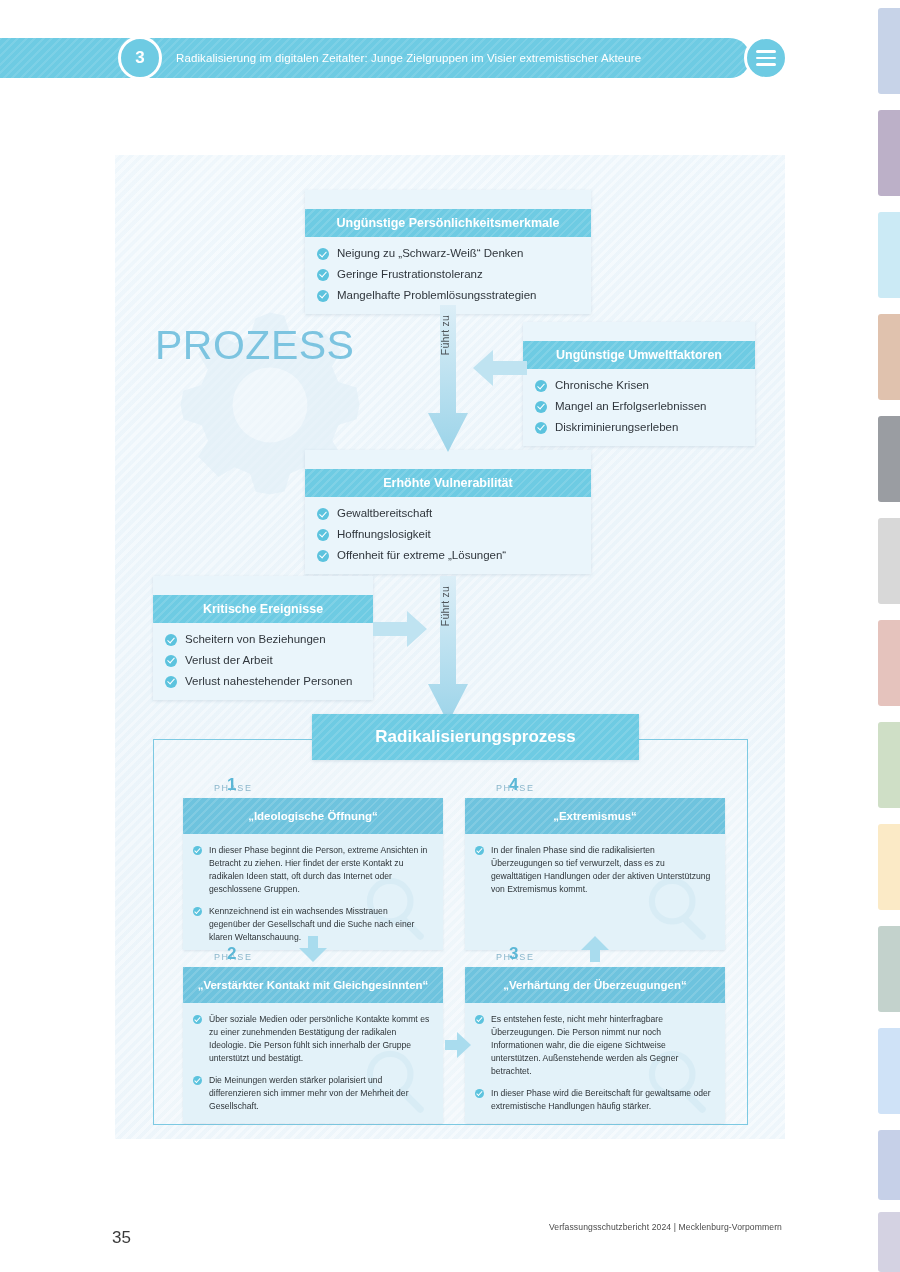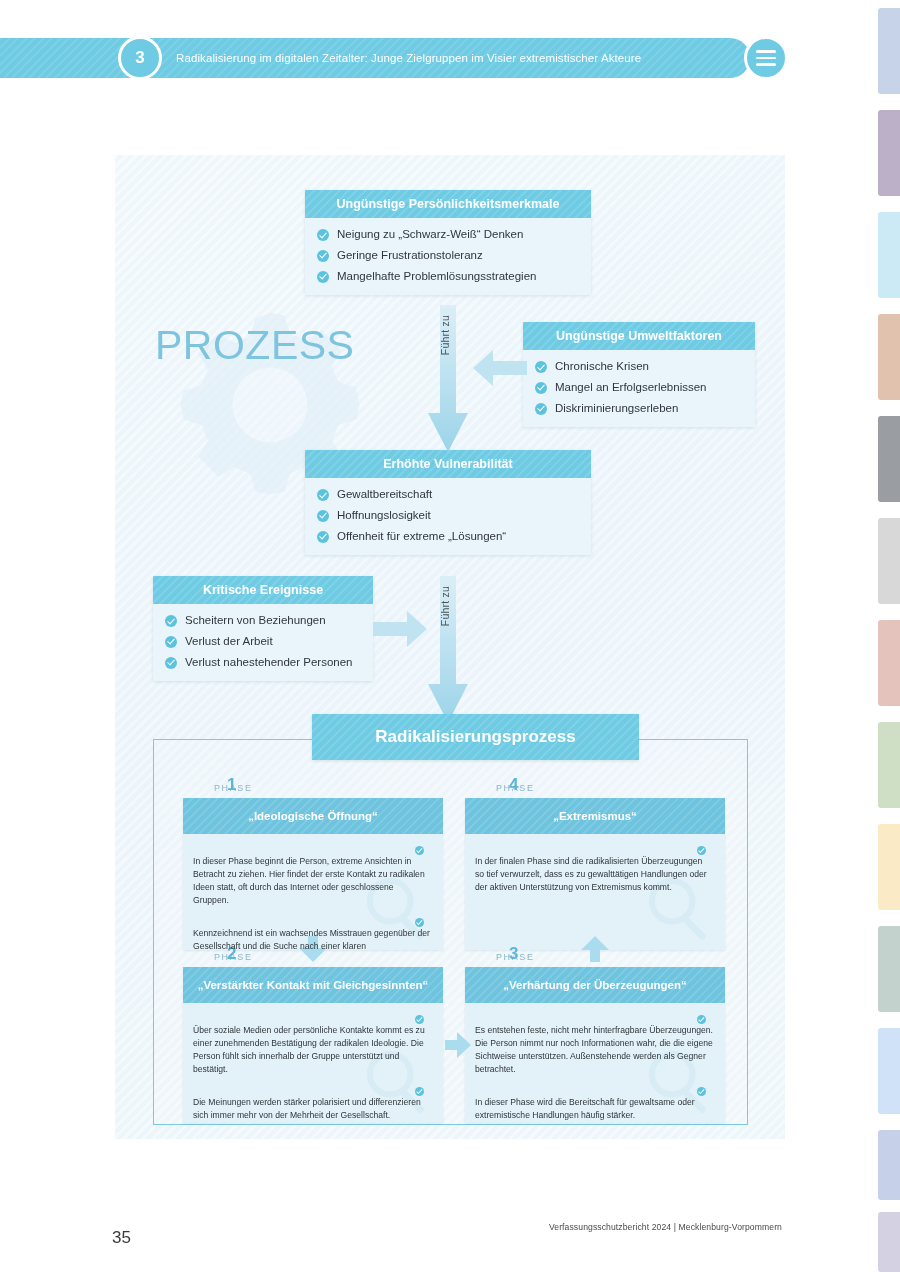--- a/index.html
+++ b/index.html
@@ -63,7 +63,7 @@
   .card{position:absolute;background:#eaf5fb;box-shadow:0 1px 3px rgba(90,130,155,.18);}
   .card-hd{
     background:#6ecbe3;color:#fff;font-size:12.5px;font-weight:bold;
-    text-align:center;padding:7px 6px;position:relative;overflow:hidden;
+    text-align:center;padding:7px 6px;position:relative;overflow:hidden;margin-top:19px;
   }
   .card-hd em{
     position:absolute;inset:0;font-style:normal;

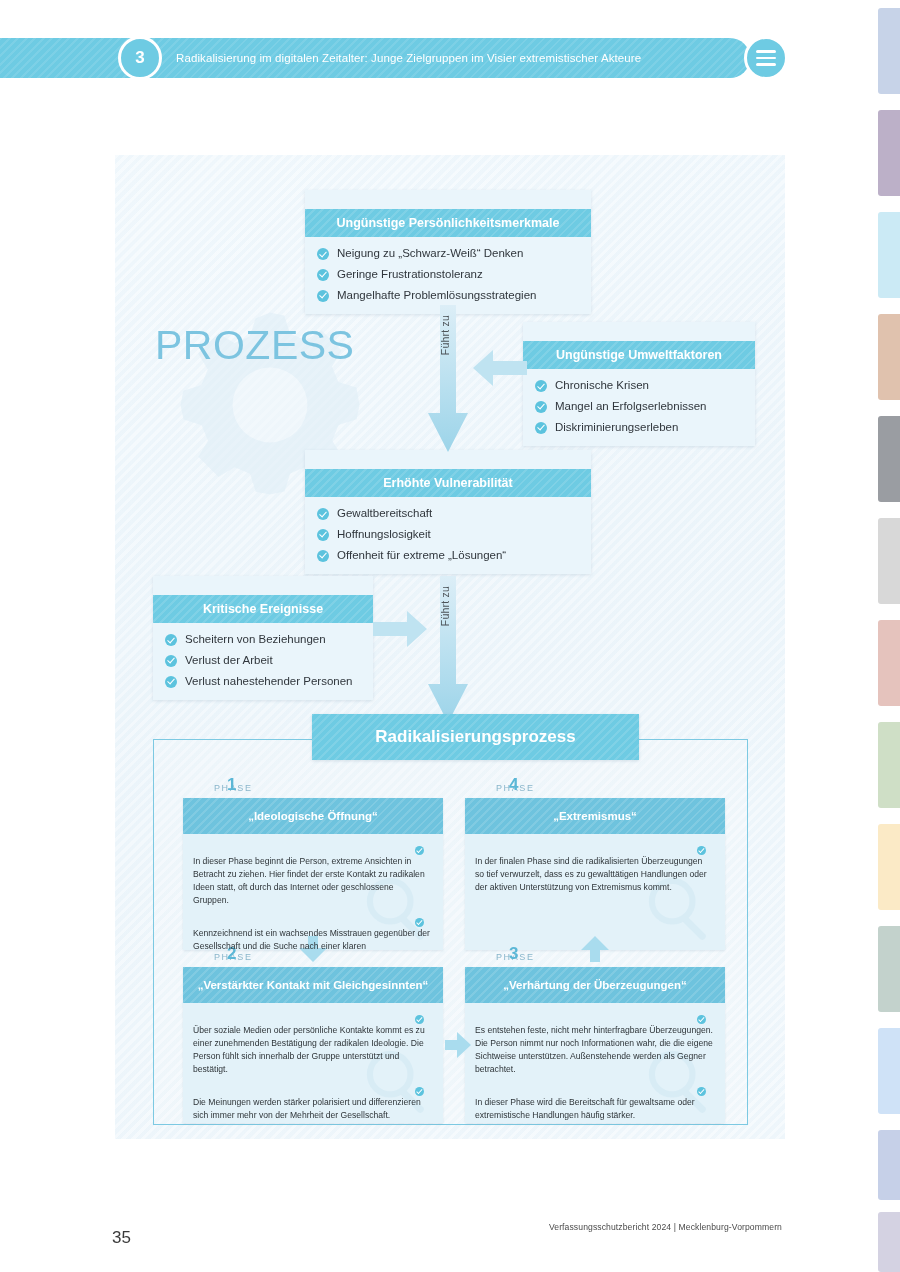--- a/index.html
+++ b/index.html
@@ -114,7 +114,7 @@
     background:repeating-linear-gradient(135deg,rgba(255,255,255,.13) 0 2px,rgba(255,255,255,0) 2px 6px);}
   .phase-hd b{position:relative;z-index:2;}
   .phase-body{padding:10px 12px 8px 10px;position:relative;z-index:2;}
-  .pb{display:flex;align-items:flex-end;margin-bottom:9px;font-size:8.6px;color:#2e3438;line-height:1.52;flex-direction:column;}
+  .pb{display:flex;align-items:flex-start;margin-bottom:9px;font-size:8.6px;color:#2e3438;line-height:1.52;}
   .pb:last-child{margin-bottom:0;}
   .pchk{
     flex:0 0 auto;width:9px;height:9px;border-radius:50%;background:#5cc3de;

